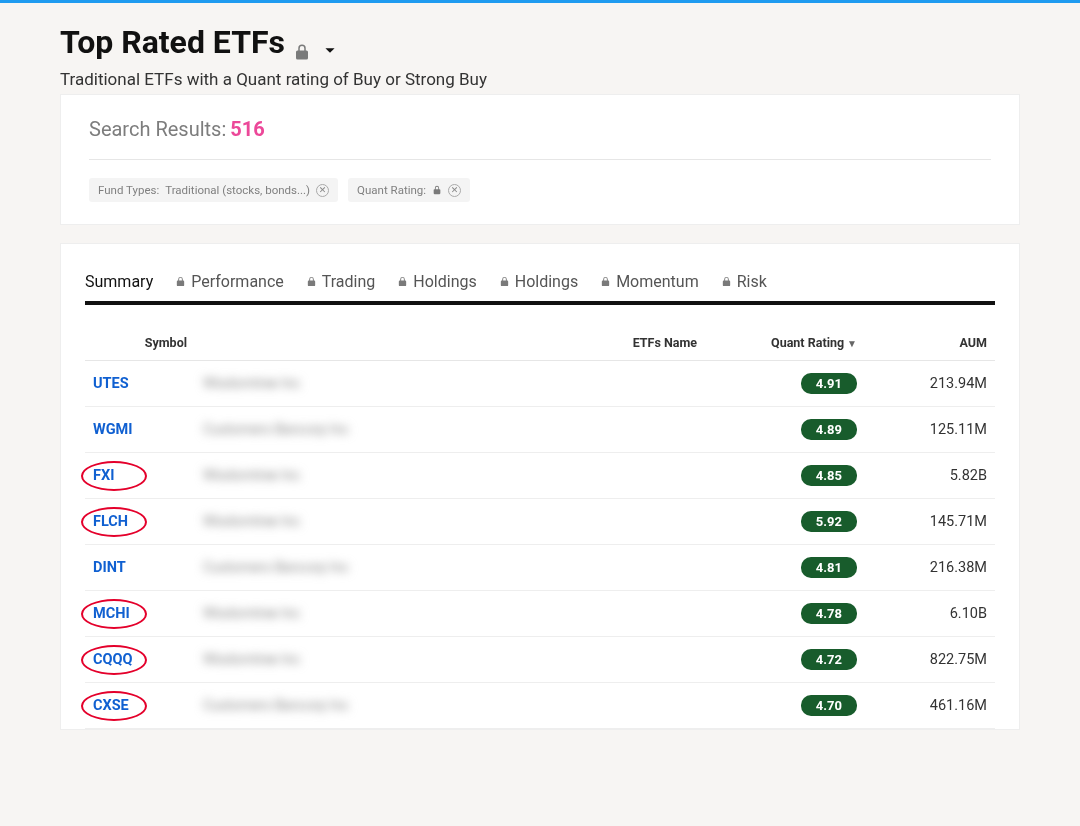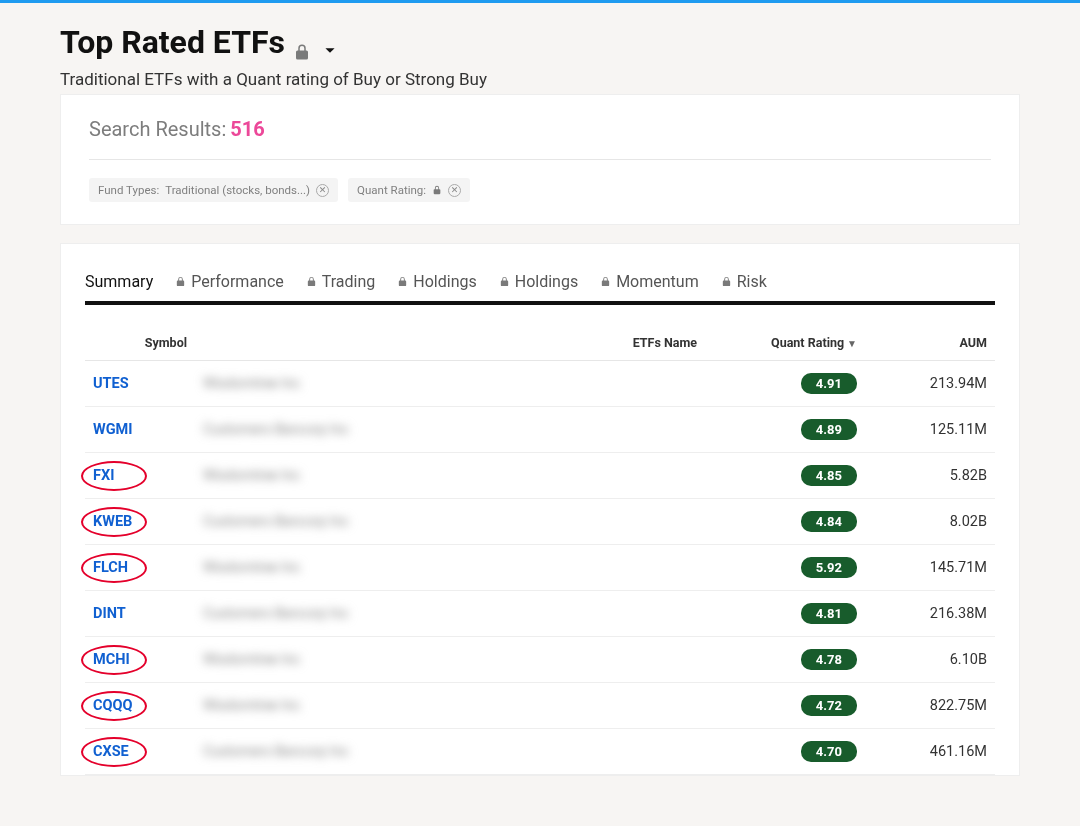--- a/index.html
+++ b/index.html
@@ -291,12 +291,6 @@
             <td class="aum-cell">5.82B</td>
           </tr>
           <tr>
-            <td class="sym circled"><a class="sym-link" href="#">KWEB</a></td>
-            <td><span class="blur-text">Customers Bancorp Inc</span></td>
-            <td class="rating-cell"><span class="rating-badge">4.84</span></td>
-            <td class="aum-cell">8.02B</td>
-          </tr>
-          <tr>
             <td class="sym circled"><a class="sym-link" href="#">FLCH</a></td>
             <td><span class="blur-text">Wisdomtree Inc</span></td>
             <td class="rating-cell"><span class="rating-badge">5.92</span></td>

